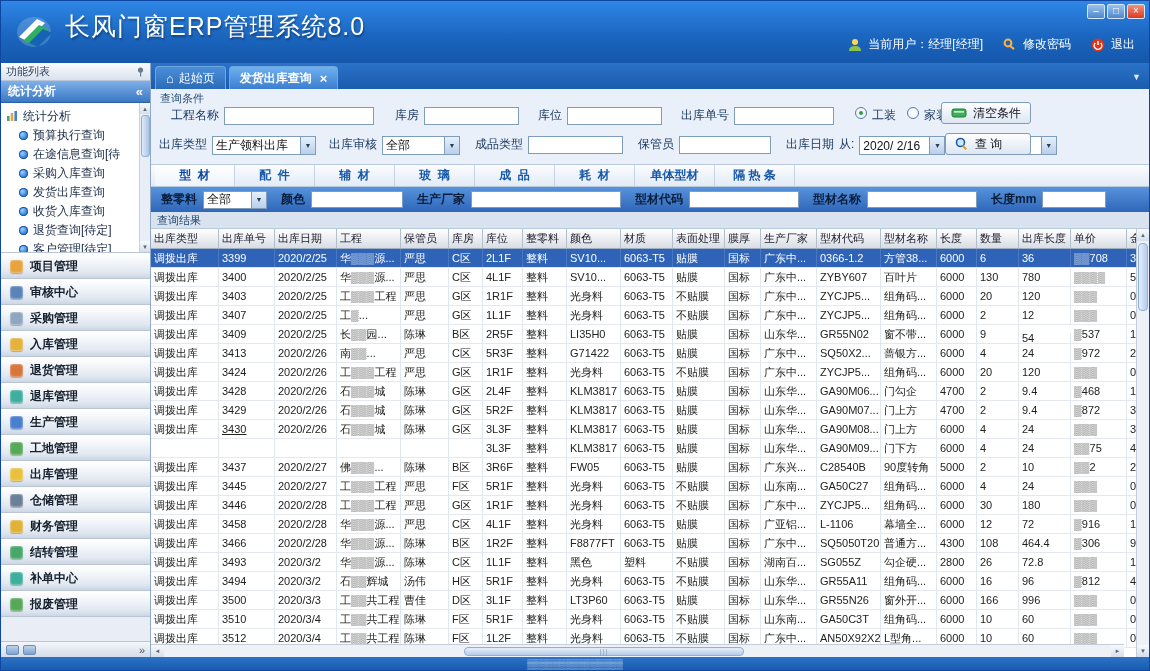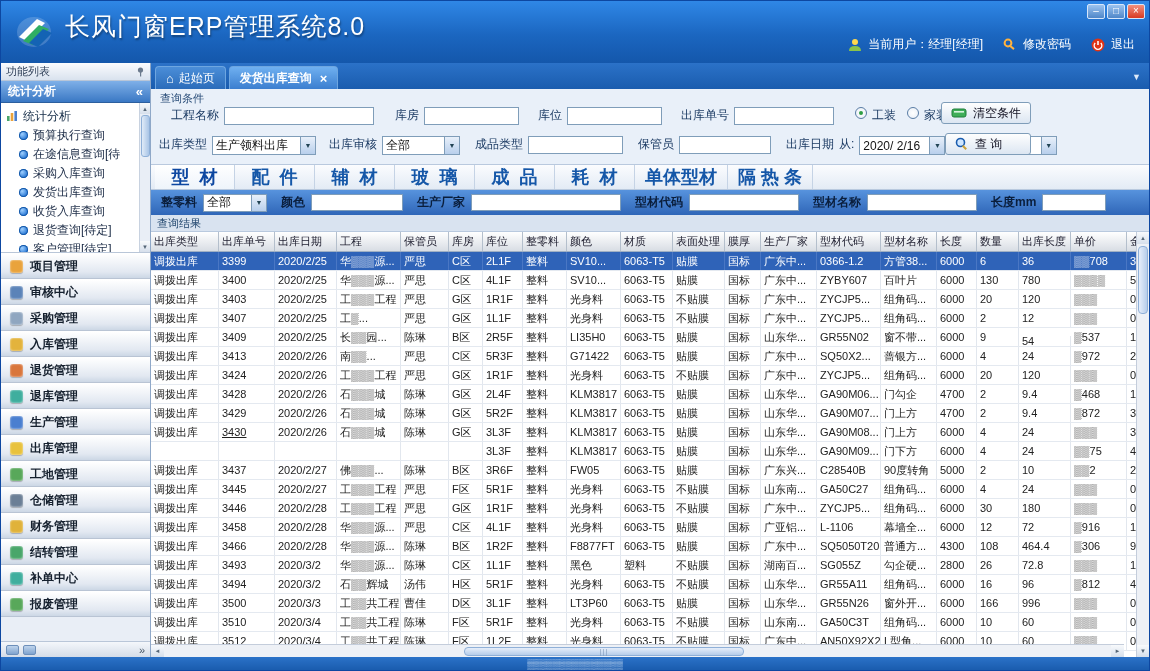--- a/index.html
+++ b/index.html
@@ -105,7 +105,7 @@
   .mat-tabs { flex:0 0 22px; background:linear-gradient(#fbfcfe,#e3ebf5); border-bottom:1px solid #b9c9de;
     display:flex; padding-left:4px; }
   .mat-tab { min-width:80px; padding:0 10px; display:flex; align-items:center; justify-content:center;
-    font-size:18px; font-weight:bold; color:#1557a8; border-right:1px solid #c5d3e5; cursor:pointer;
+    font-size:12px; font-weight:bold; color:#1557a8; border-right:1px solid #c5d3e5; cursor:pointer;
     white-space:pre; }
   .mat-tab.active { background:linear-gradient(#ffffff,#eef4fb); color:#0d47a1; }
 

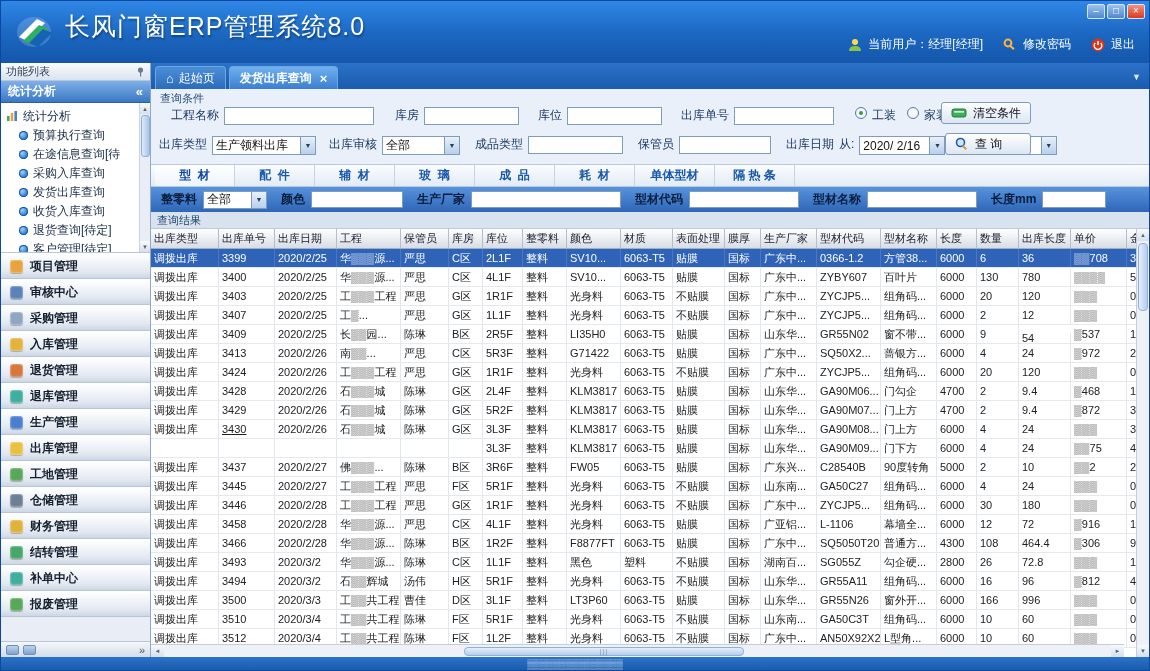--- a/index.html
+++ b/index.html
@@ -279,12 +279,12 @@
             <span>生产管理</span>
           </div>
           <div class="acc-item">
+            <span class="acc-icon" style="background: rgb(88, 168, 90);"></span>
+            <span>工地管理</span>
+          </div>
+          <div class="acc-item">
             <span class="acc-icon" style="background: rgb(232, 194, 62);"></span>
             <span>出库管理</span>
-          </div>
-          <div class="acc-item">
-            <span class="acc-icon" style="background: rgb(88, 168, 90);"></span>
-            <span>工地管理</span>
           </div>
           <div class="acc-item">
             <span class="acc-icon" style="background: rgb(107, 127, 150);"></span>

